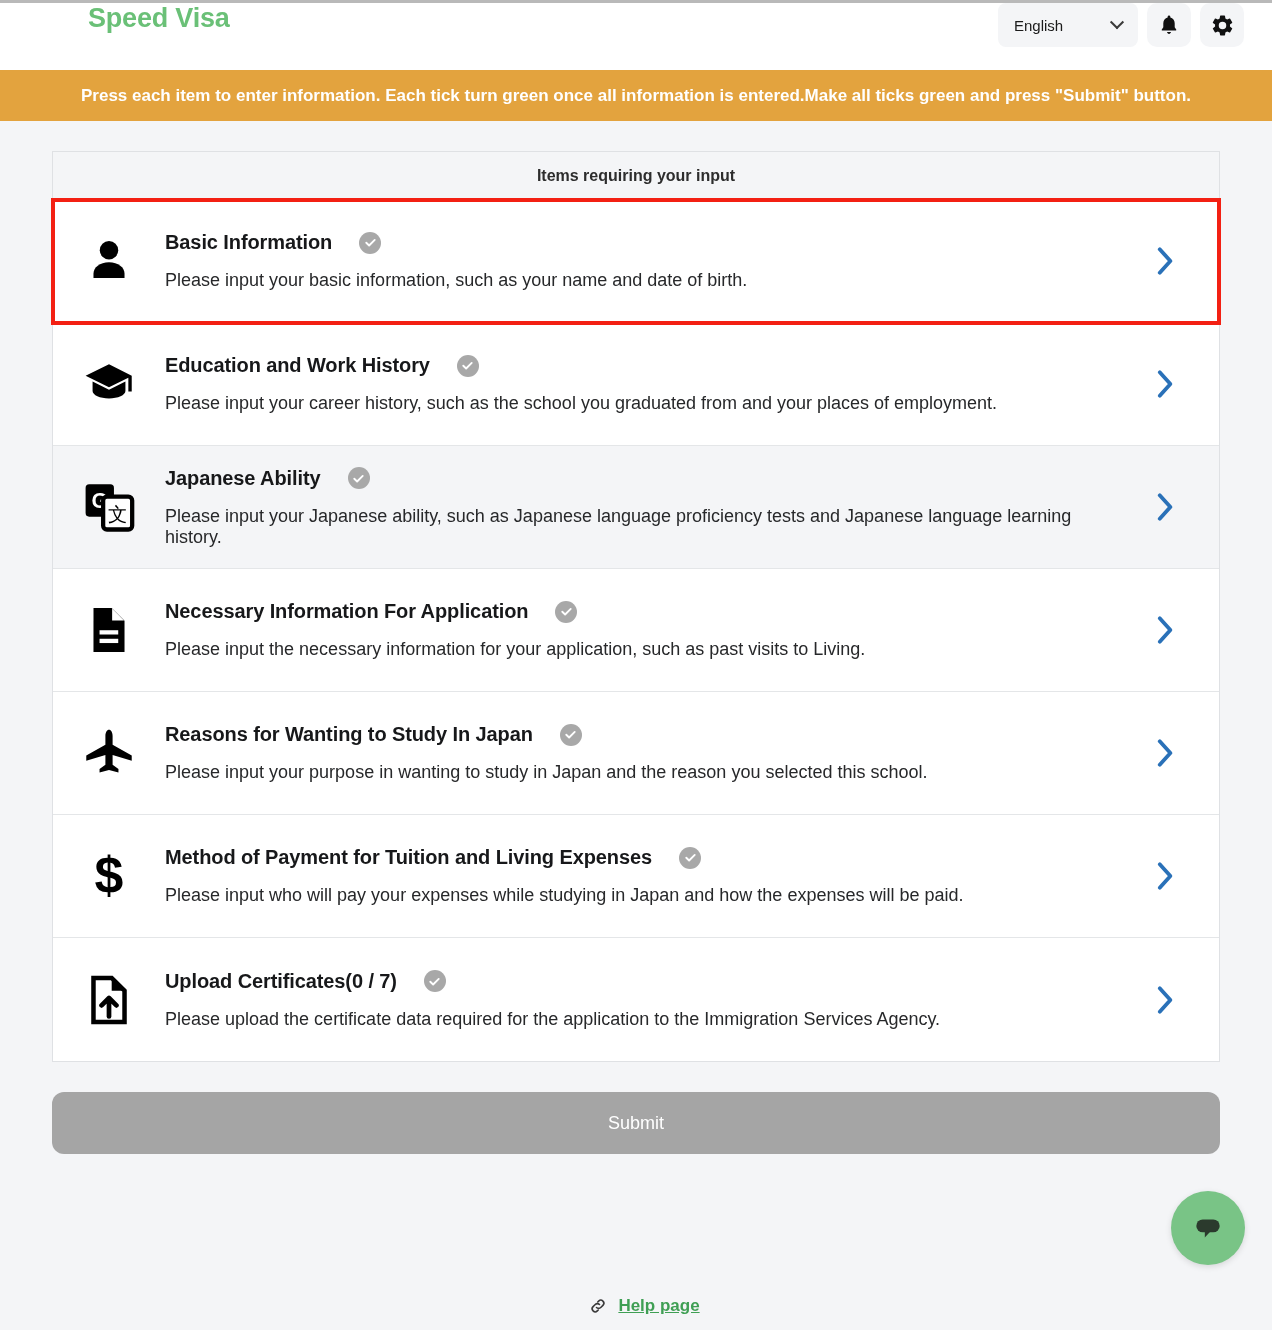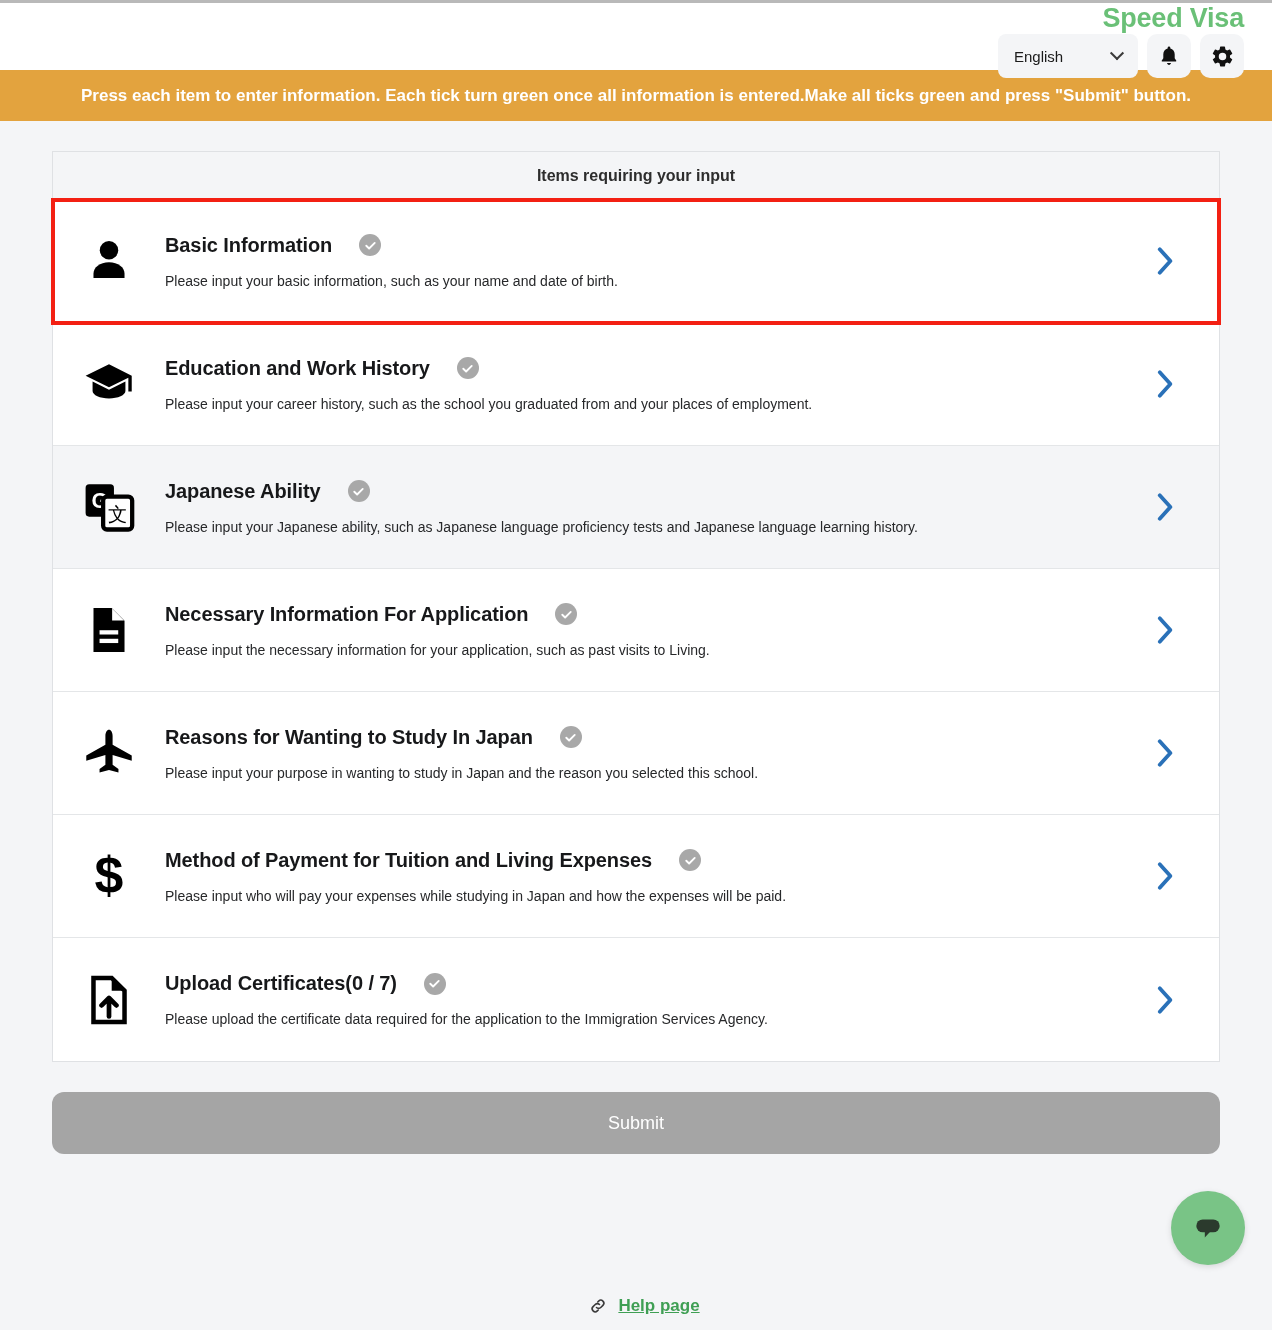--- a/index.html
+++ b/index.html
@@ -25,10 +25,9 @@
     height: 67px;
     background: #ffffff;
     display: flex;
-    align-items: flex-end;
+    align-items: flex-start;
     padding: 0 28px 0 88px;
     position: relative;
-    flex-direction: column;
   }
   .brand {
     font-size: 27px;

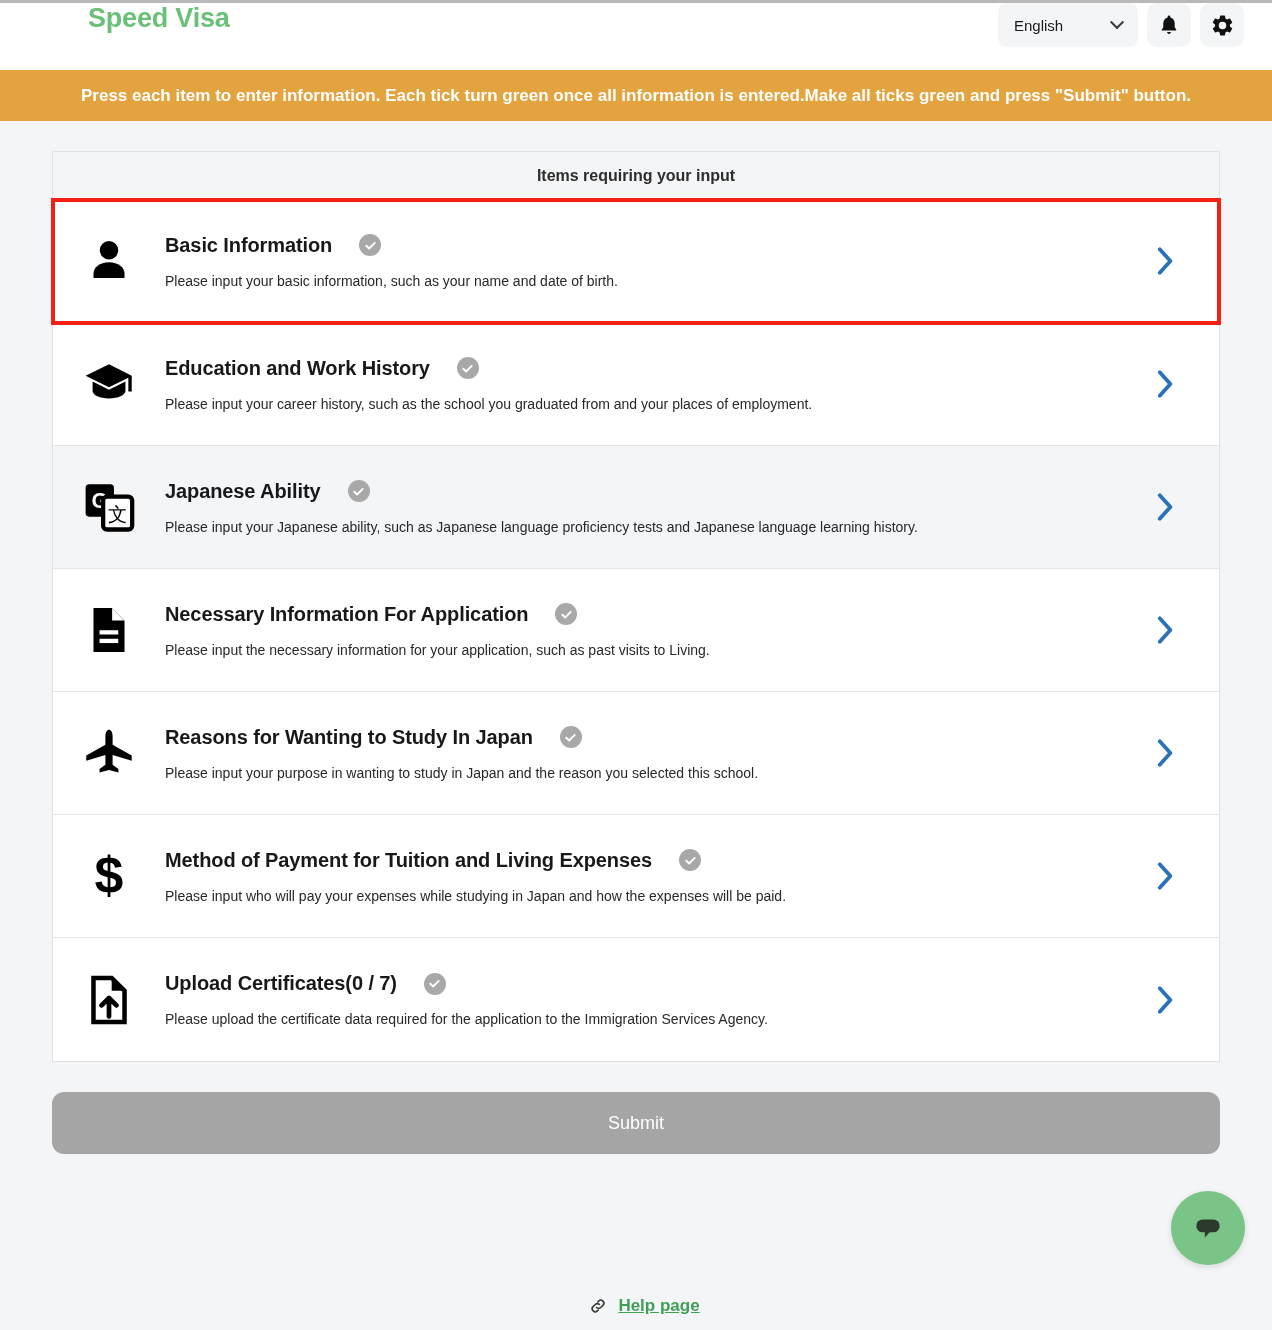--- a/index.html
+++ b/index.html
@@ -157,7 +157,7 @@
     flex: none;
   }
   .row-desc {
-    font-size: 14px;
+    font-size: 18px;
     color: #27282a;
     margin-top: 16px;
   }

